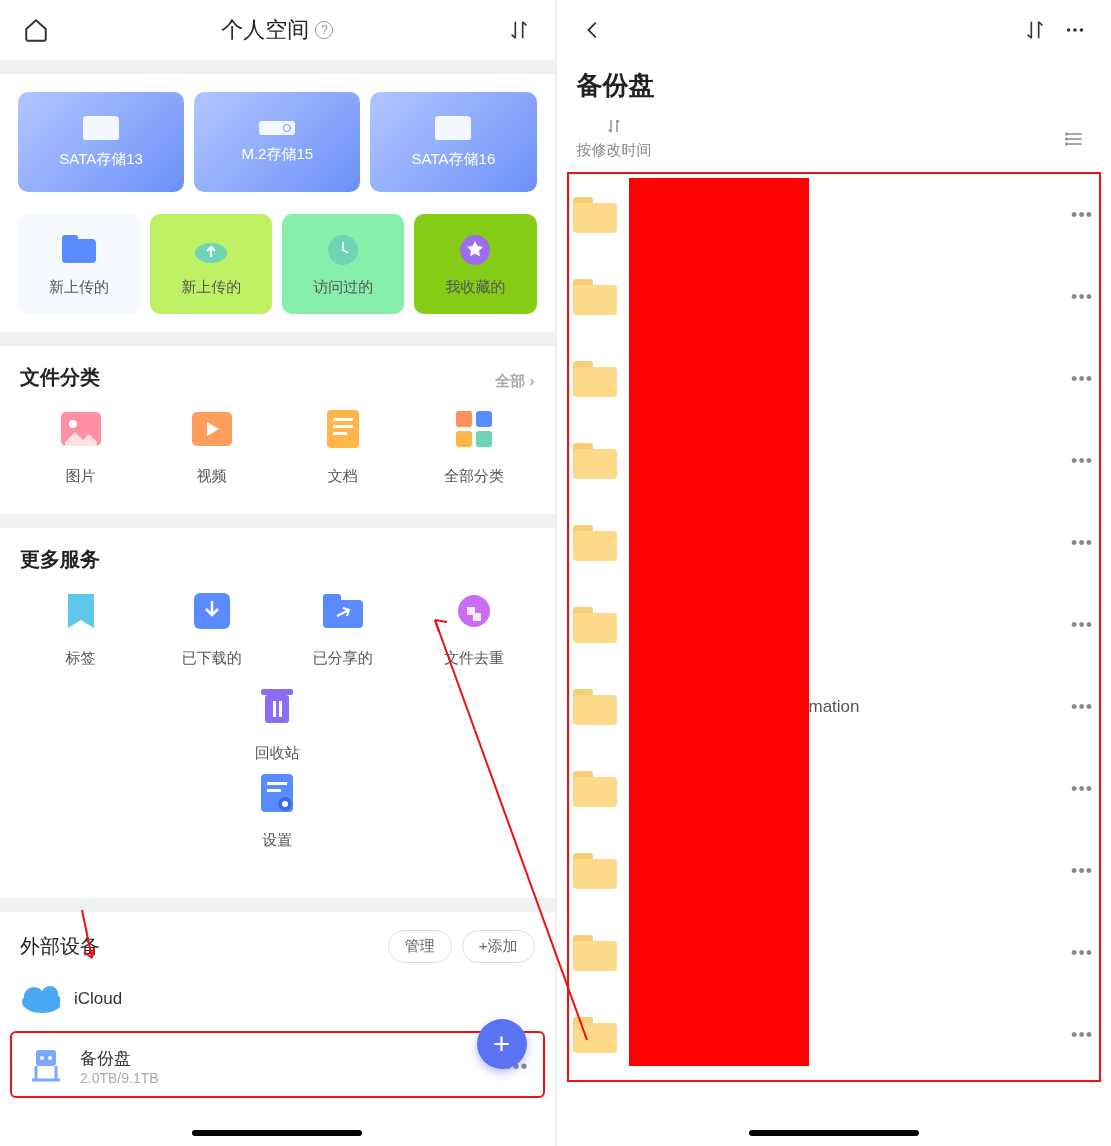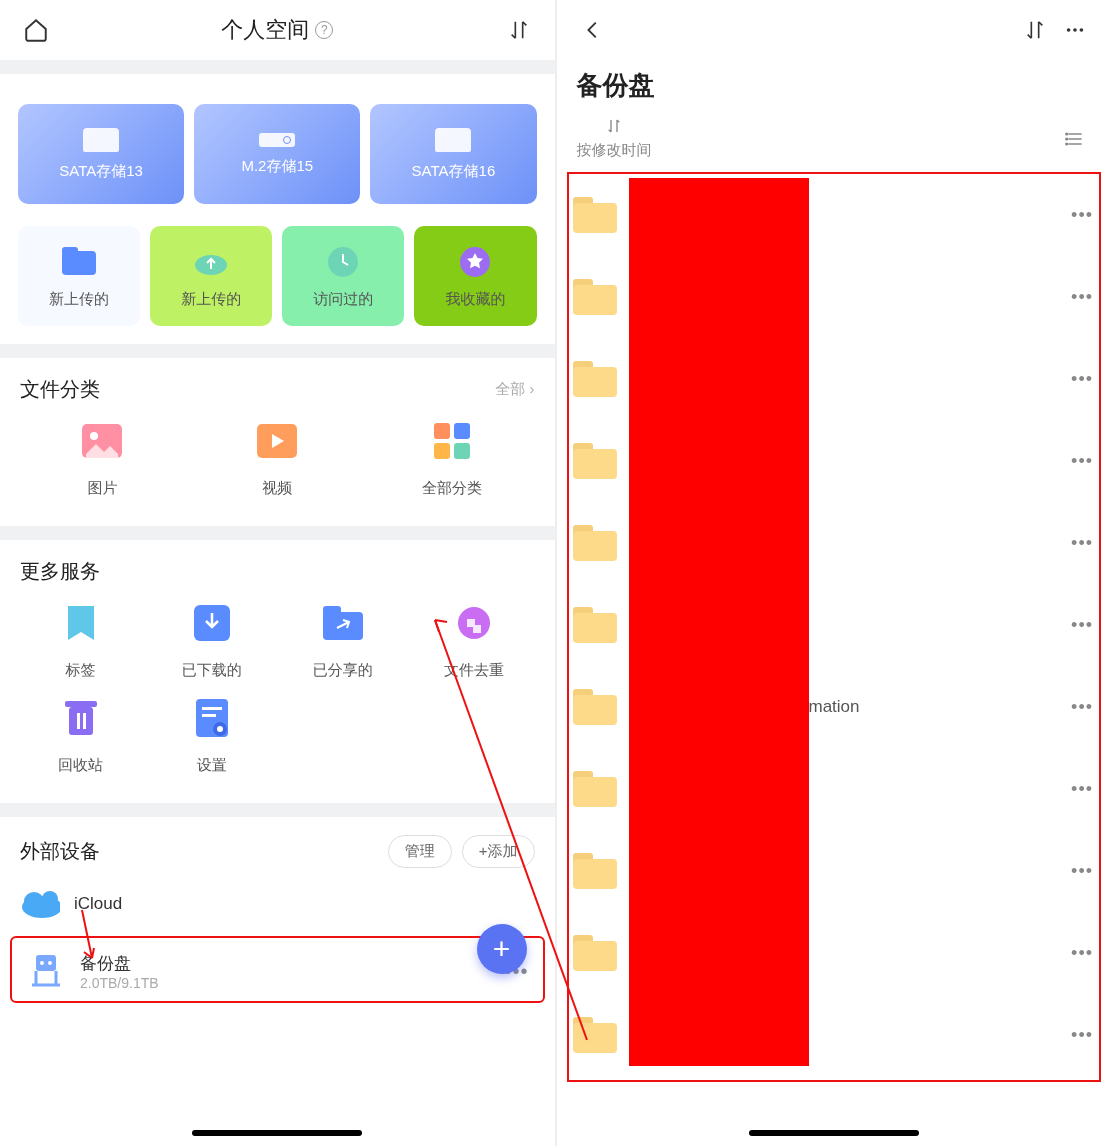--- a/index.html
+++ b/index.html
@@ -16,7 +16,7 @@
   .divider { height: 14px; background: #f0f1f3; }
   
   .storage-row { display: flex; gap: 10px; padding: 18px 18px 12px; }
-  .storage-card { flex: 1; height: 100px; border-radius: 10px; background: linear-gradient(135deg,#b2c6ff,#6d91f8); display: flex; flex-direction: column; align-items: center; justify-content: center; color: #fff; font-size: 15px; gap: 10px; margin-top: 12px; }
+  .storage-card { flex: 1; height: 100px; border-radius: 10px; background: linear-gradient(135deg,#b2c6ff,#6d91f8); display: flex; flex-direction: column; align-items: center; justify-content: center; color: #fff; font-size: 15px; gap: 10px; }
   .storage-card .disk-icon { width: 36px; height: 24px; background: #fff; border-radius: 4px 4px 2px 2px; opacity: .9; position: relative; }
   .storage-card.m2 .disk-icon { height: 14px; border-radius: 3px; }
   .storage-card.m2 .disk-icon::after { content:""; position:absolute; right:4px; top:3px; width:6px; height:6px; border:1px solid #6d91f8; border-radius:50%; }

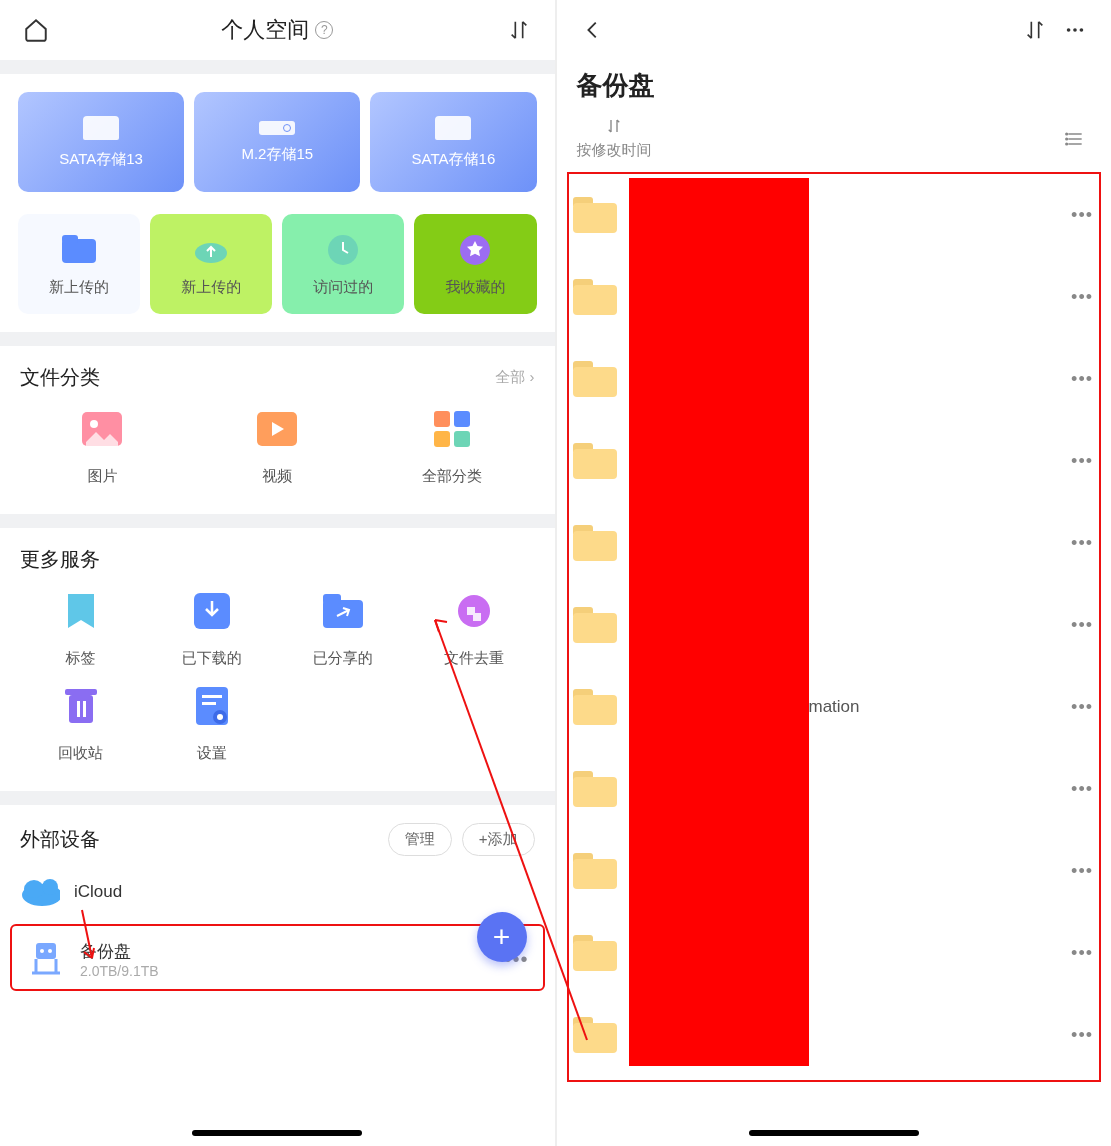--- a/index.html
+++ b/index.html
@@ -27,7 +27,7 @@
   .qi-icon { width: 40px; height: 36px; display: flex; align-items: center; justify-content: center; }
   
   .section { padding: 18px 20px; }
-  .section-head { display: flex; justify-content: space-between; align-items: center; margin-bottom: 18px; }
+  .section-head { display: flex; justify-content: space-between; align-items: flex-end; margin-bottom: 18px; font-weight: bold; }
   .section-title { font-size: 20px; color: #222; }
   .section-more { font-size: 15px; color: #aaa; }
   .grid4 { display: flex; gap: 10px; margin-bottom: 10px; }

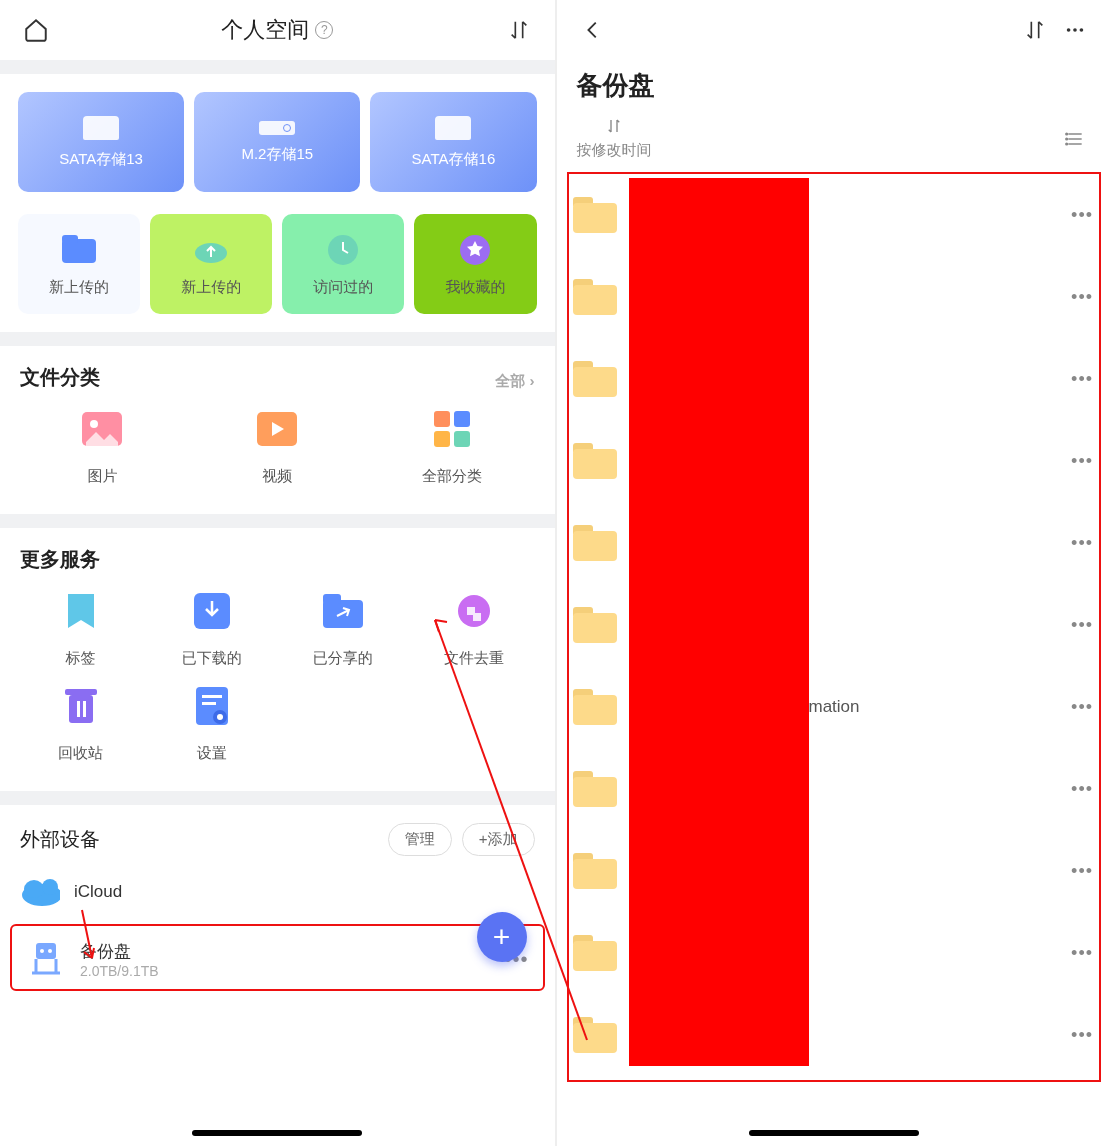--- a/index.html
+++ b/index.html
@@ -165,6 +165,17 @@
       </div>
       <div class="grid-item">
         <div class="grid-icon">
+            <svg width="32" height="38">
+              <rect width="32" height="38" rx="4" fill="#ffb547"></rect>
+              <rect x="6" y="8" width="20" height="3" fill="#fff"></rect>
+              <rect x="6" y="15" width="20" height="3" fill="#fff"></rect>
+              <rect x="6" y="22" width="14" height="3" fill="#fff"></rect>
+            </svg>
+          </div>
+        <span>文档</span>
+      </div>
+      <div class="grid-item">
+        <div class="grid-icon">
             <svg width="36" height="36">
               <rect x="0" y="0" width="16" height="16" rx="3" fill="#ff8f5c"></rect>
               <rect x="20" y="0" width="16" height="16" rx="3" fill="#5b8cff"></rect>

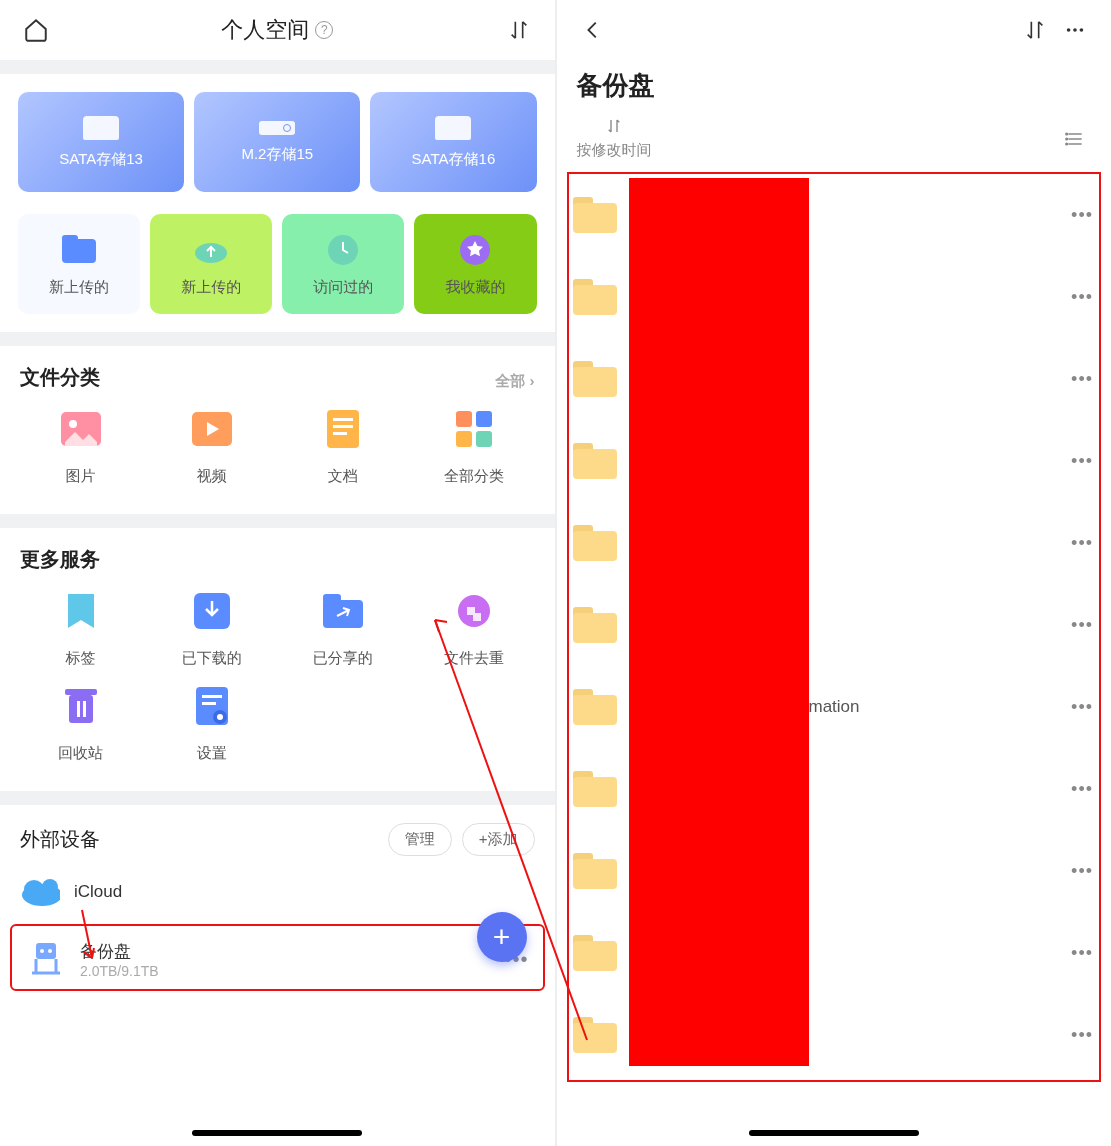--- a/index.html
+++ b/index.html
@@ -232,7 +232,7 @@
         <span>文件去重</span>
       </div>
     </div>
-    <div class="grid4" style="margin-top:18px;">
+    <div class="grid4" style="margin-top:18px;flex-direction:column;">
       <div class="grid-item">
         <div class="grid-icon">
             <svg width="32" height="38">

